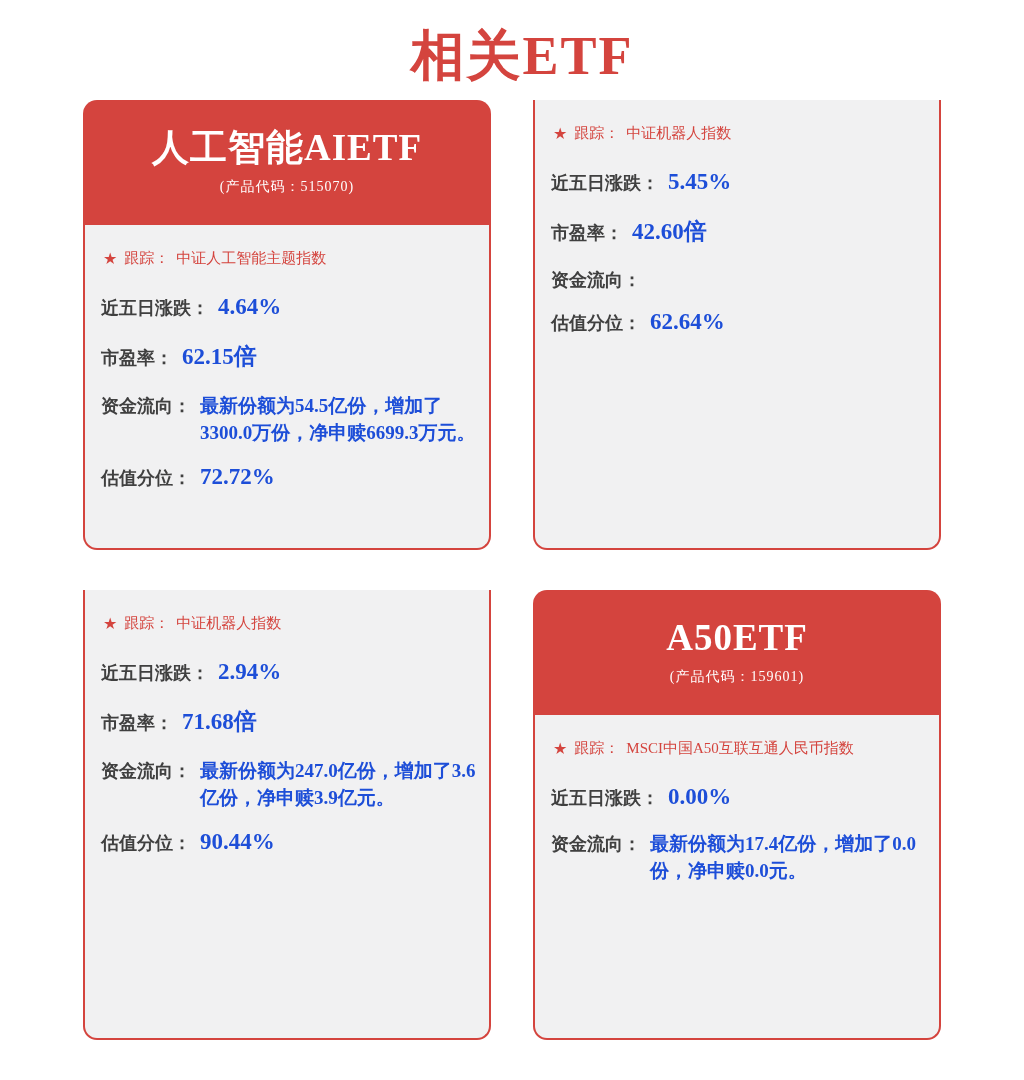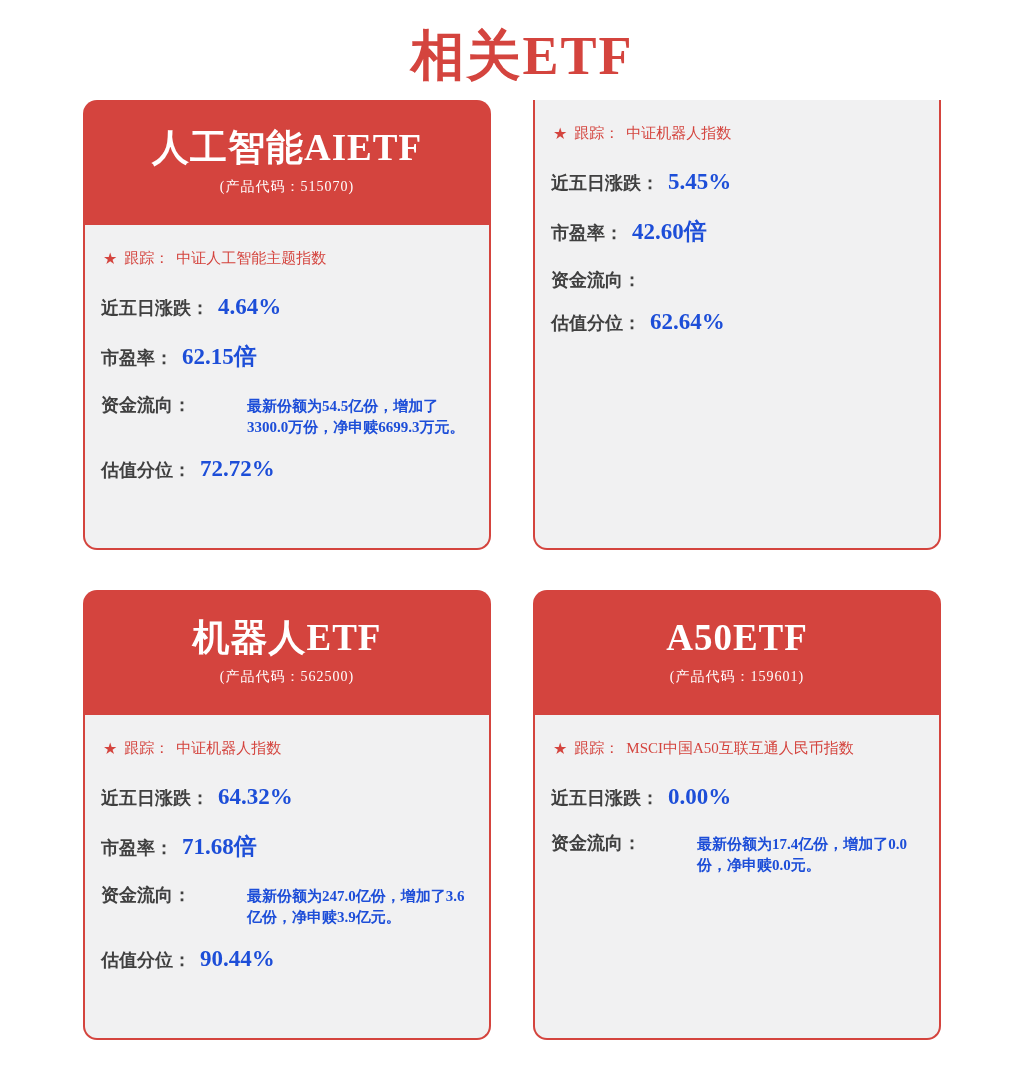--- a/index.html
+++ b/index.html
@@ -91,10 +91,9 @@
   }
   .flow-row { margin-bottom:17px; }
   .flow-row .metric-value {
-    font-size:15px;
+    font-size:19px;
     line-height:1.42;
     flex:1;
-    margin-left:47px;
   }
 </style>
 </head>

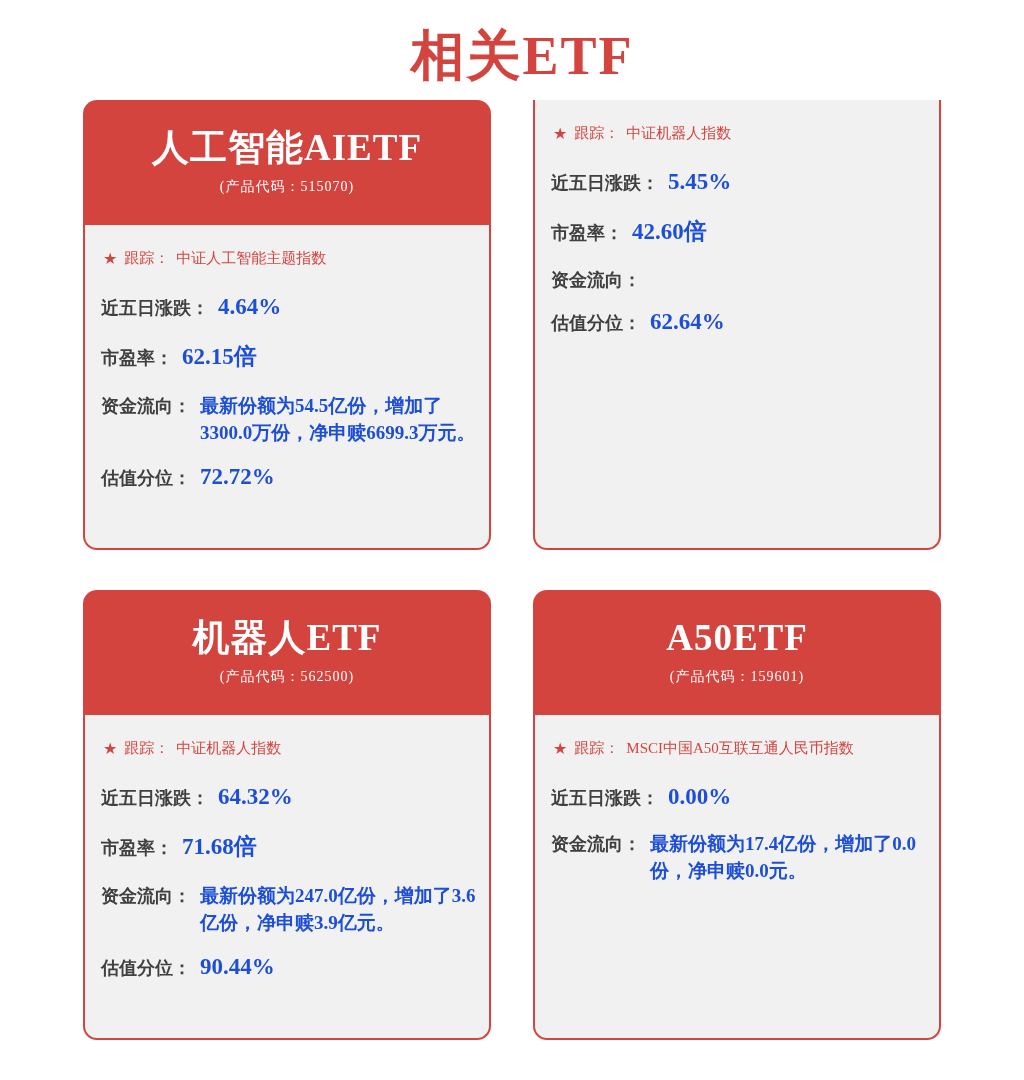--- a/index.html
+++ b/index.html
@@ -159,10 +159,6 @@
   </section>
 
   <section class="card">
-    <header class="card-header">
-      <h2 class="etf-name">机器人ETF</h2>
-      <div class="etf-code">(产品代码：562500)</div>
-    </header>
     <div class="card-body">
       <div class="track-row">
         <span class="star">★</span>

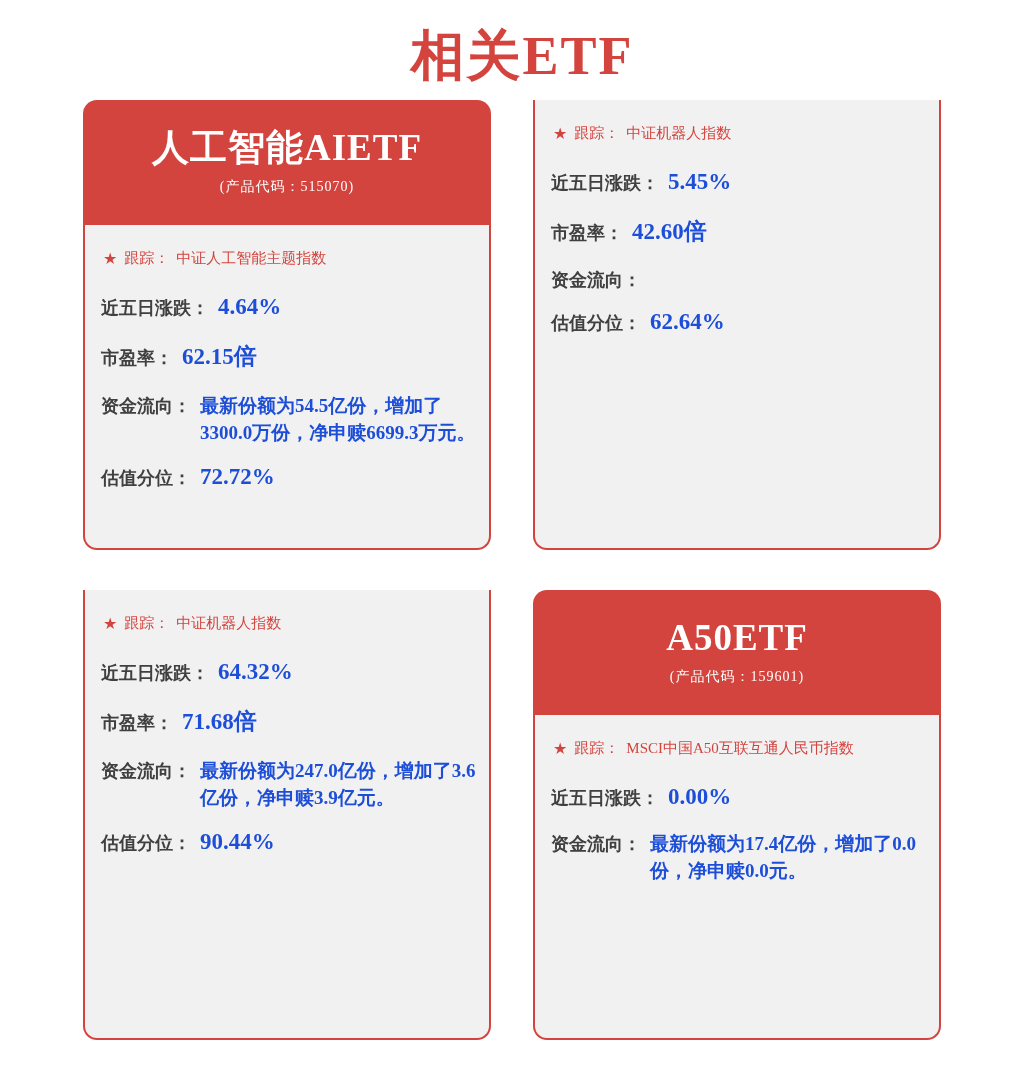--- a/index.html
+++ b/index.html
@@ -167,7 +167,7 @@
       </div>
       <div class="metric-row">
         <span class="metric-label">近五日涨跌：</span>
-        <span class="metric-value">64.32%</span>
+        <span class="metric-value">2.94%</span>
       </div>
       <div class="metric-row">
         <span class="metric-label">市盈率：</span>

